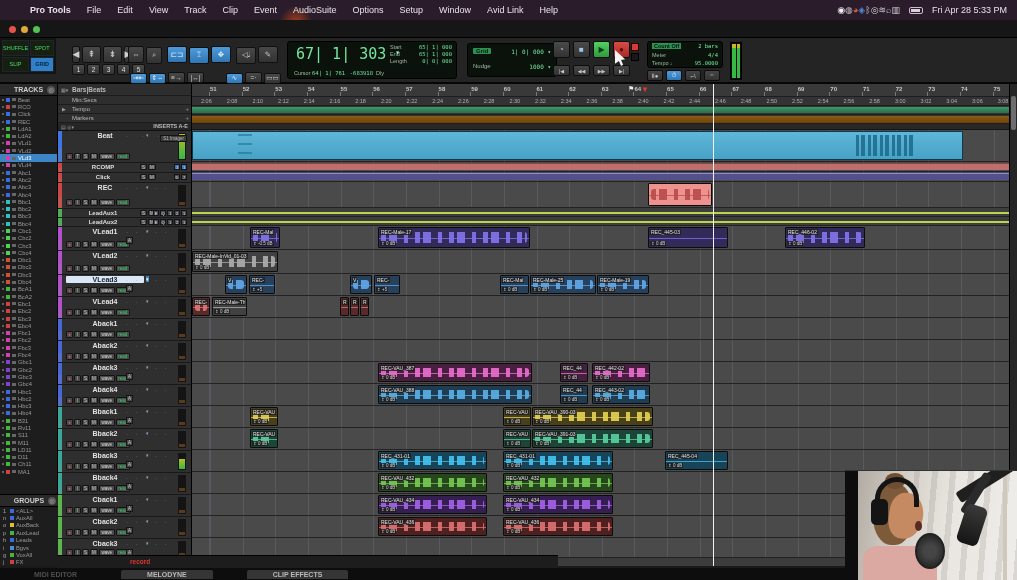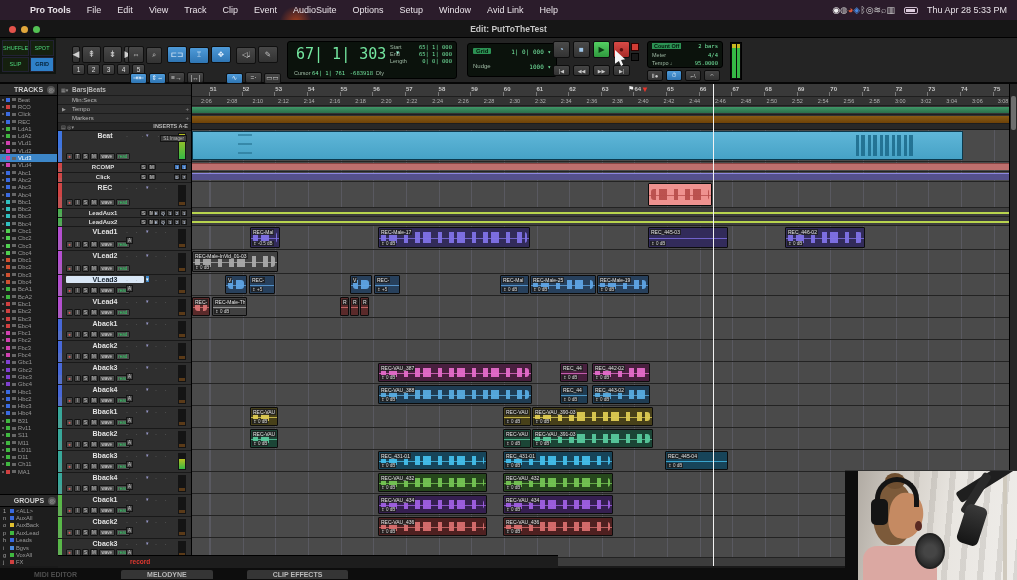--- a/index.html
+++ b/index.html
@@ -231,7 +231,7 @@
       <span class="batt">
           <i></i>
         </span>
-      <span id="mb-clock">Thu Apr 28  5:33 PM</span>
+      <span id="mb-clock">Fri Apr 28  5:33 PM</span>
     </span>
   </div>
 

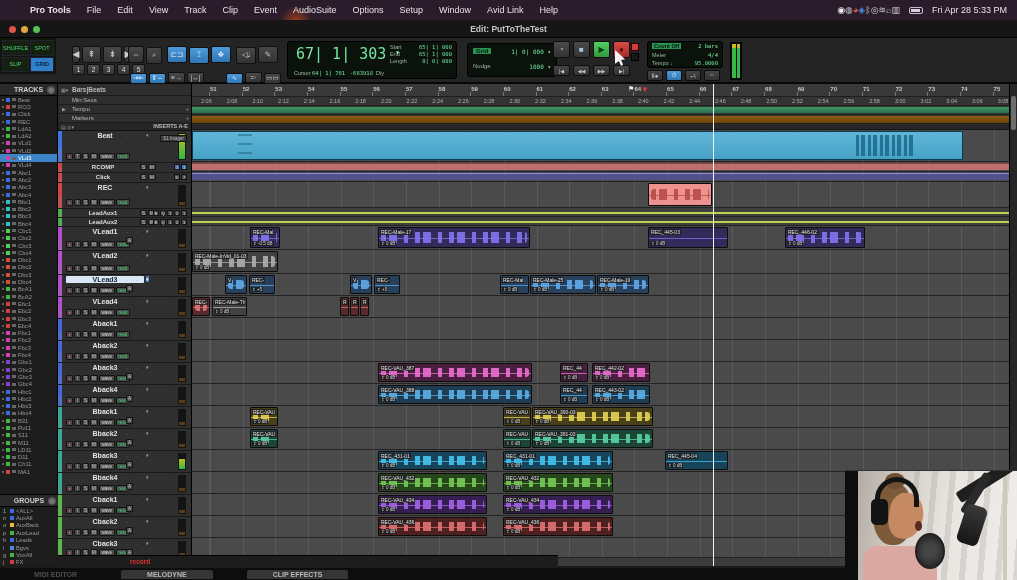--- a/index.html
+++ b/index.html
@@ -239,7 +239,6 @@
     <span class="tl" style="left:9px;background:#e2534b;"></span>
     <span class="tl" style="left:21px;background:#e0a73c;"></span>
     <span class="tl" style="left:33px;background:#53c254;"></span>
-    <span class="title">Edit: PutToTheTest</span>
   </div>
 
   <div id="toolbar">

